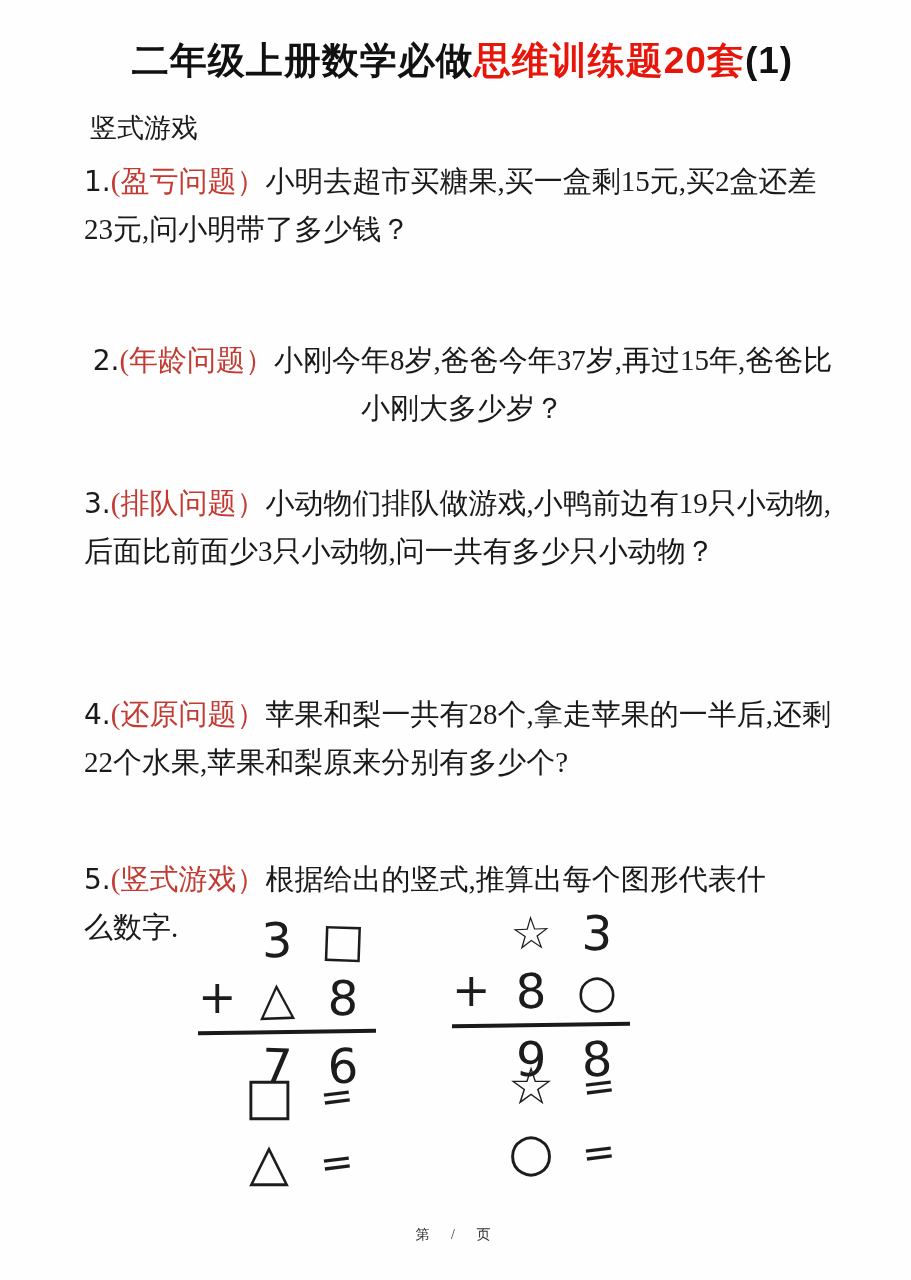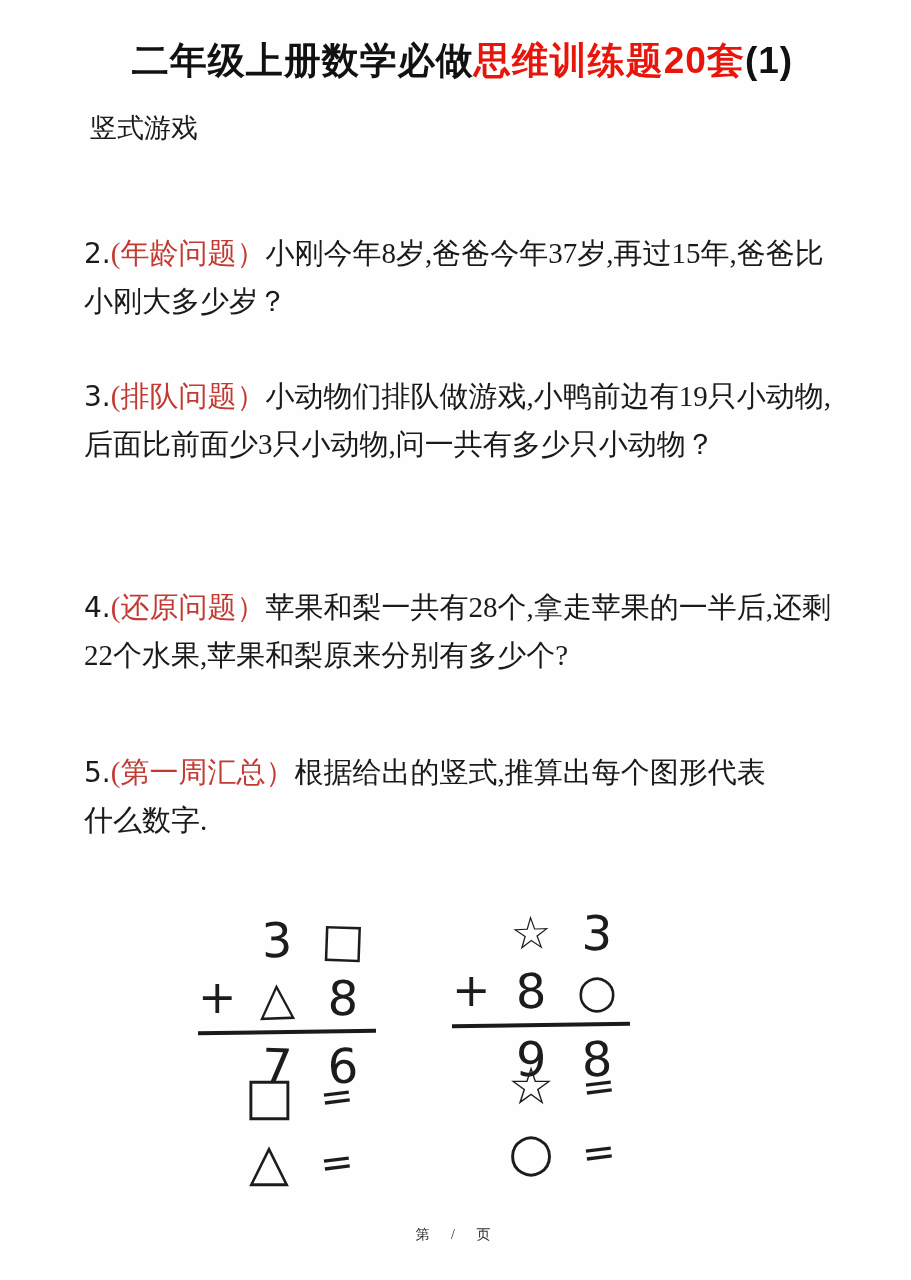--- a/index.html
+++ b/index.html
@@ -125,6 +125,9 @@
 
   <div class="section-label">竖式游戏</div>
 
+  <div class="problem p1">
+    <span class="num">1.</span><span class="tag">(盈亏问题）</span><span>小明去超市买糖果,买一盒剩15元,买2盒还差23元,问小明带了多少钱？</span>
+  </div>
 
   <div class="problem p2">
     <span class="num">2.</span><span class="tag">(年龄问题）</span><span>小刚今年8岁,爸爸今年37岁,再过15年,爸爸比小刚大多少岁？</span>

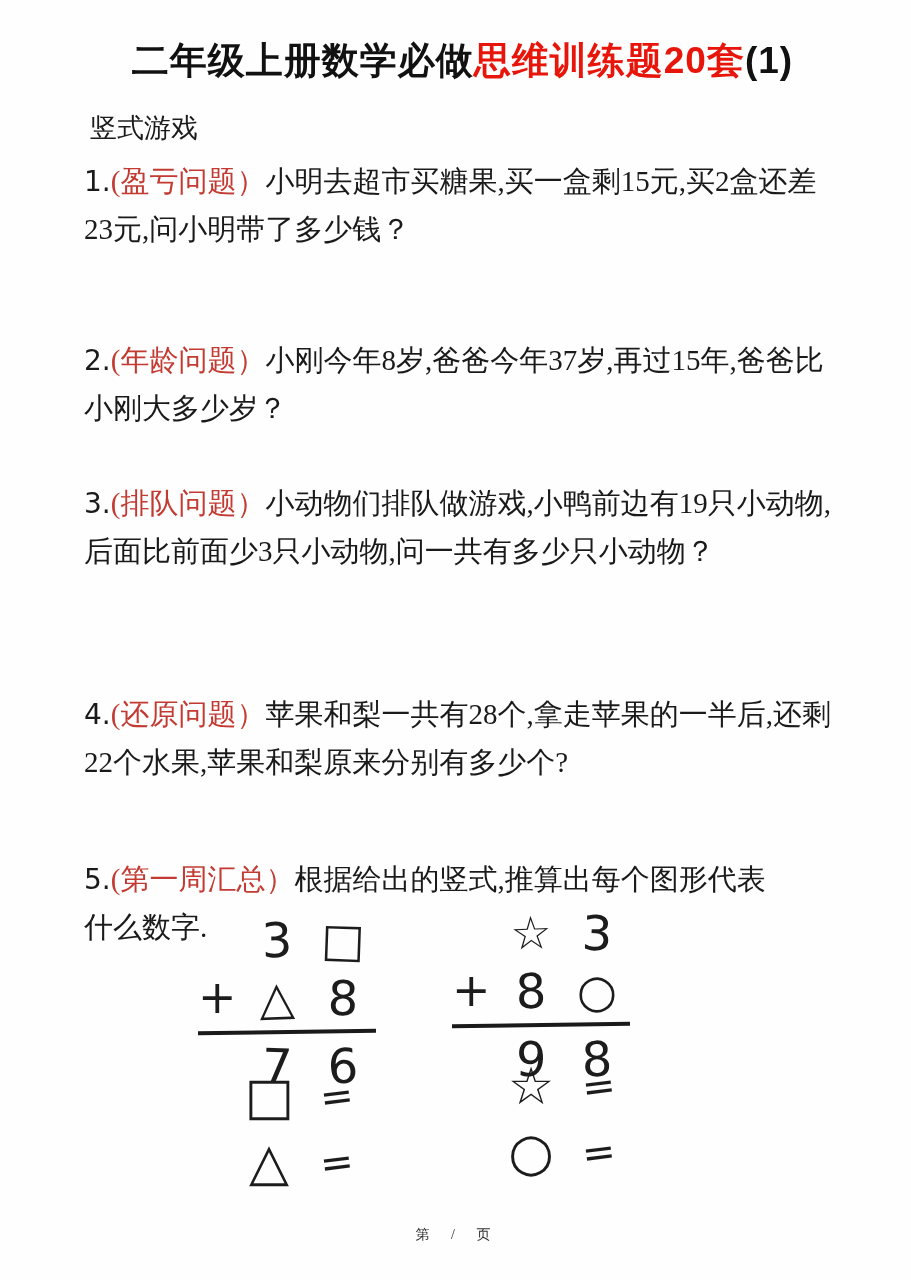--- a/index.html
+++ b/index.html
@@ -48,7 +48,7 @@
   }
   .problem .tag { color: #c23a31; }
   .p1 { margin-top: 12px; }
-  .p2 { margin-top: 84px; }
+  .p2 { margin-top: 84px; text-align: center; }
   .p3 { margin-top: 48px; }
   .p4 { margin-top: 116px; }
   .p5 { margin-top: 70px; width: 700px; }

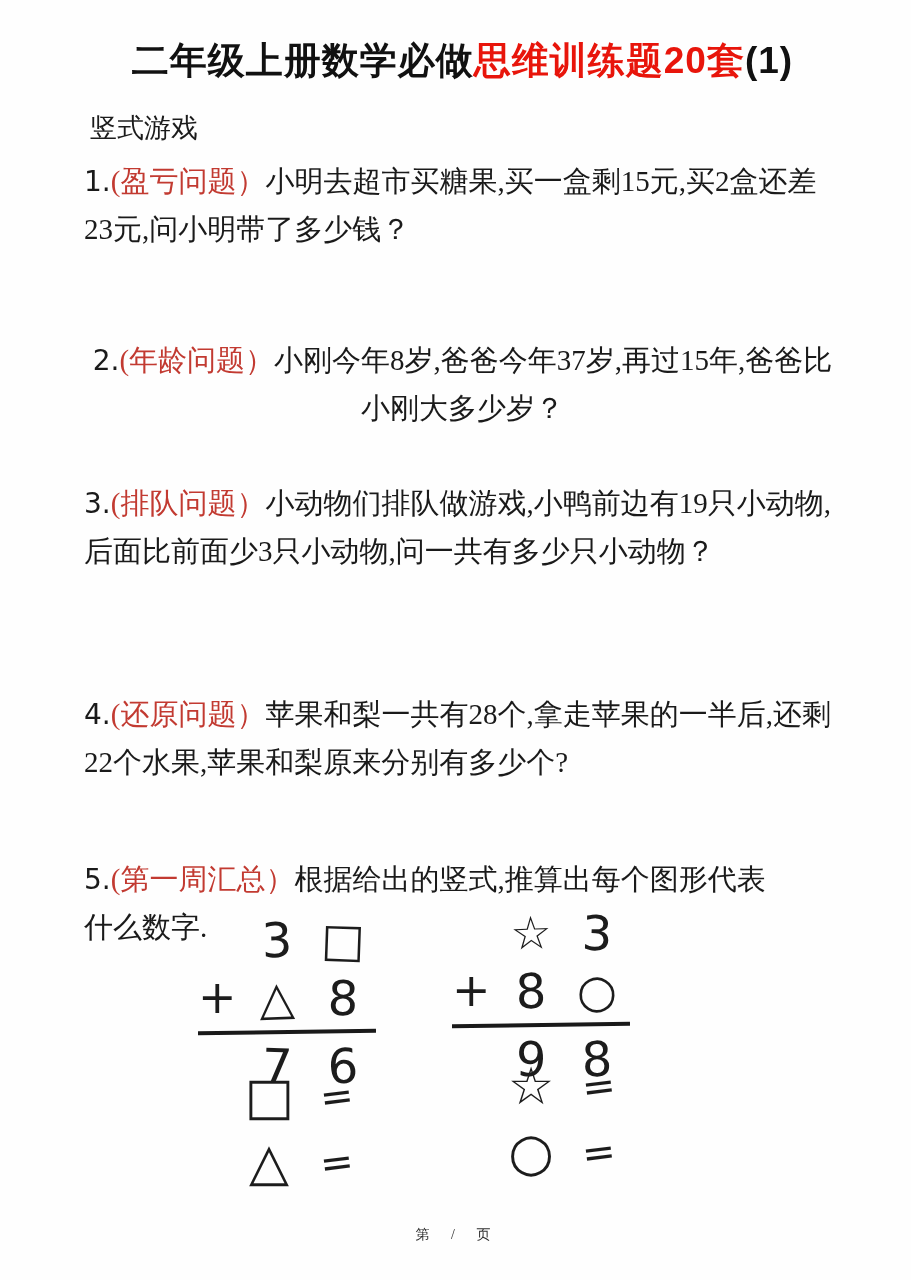--- a/index.html
+++ b/index.html
@@ -142,7 +142,7 @@
   </div>
 
   <div class="problem p5">
-    <span class="num">5.</span><span class="tag">(第一周汇总）</span><span>根据给出的竖式,推算出每个图形代表什么数字.</span>
+    <span class="num">5.</span><span class="tag">(竖式游戏）</span><span>根据给出的竖式,推算出每个图形代表什么数字.</span>
   </div>
 
   <div class="vmath vmath-left">

